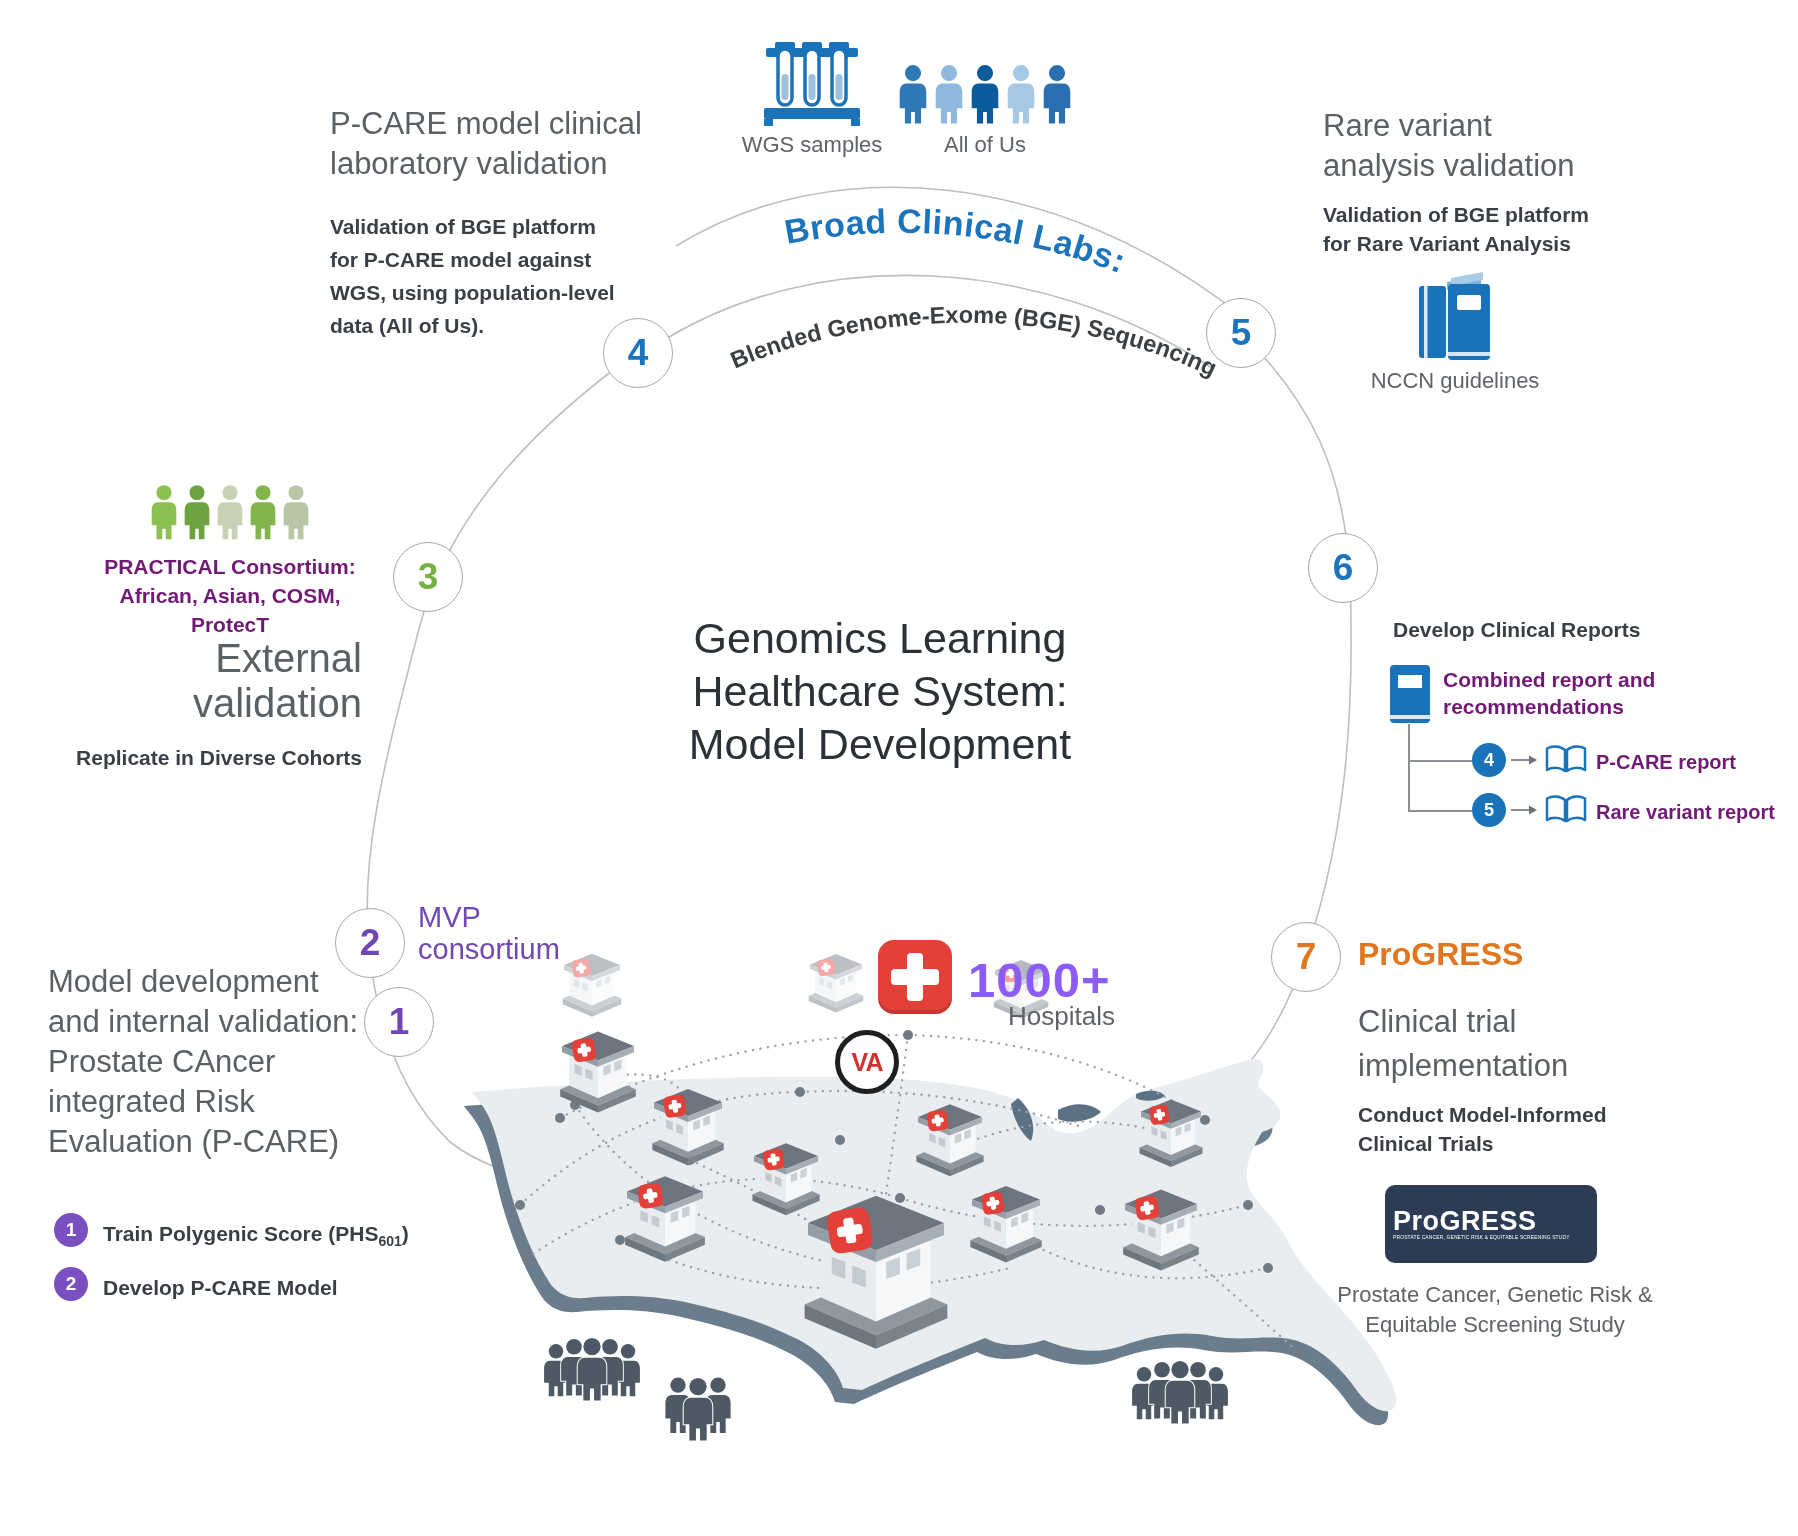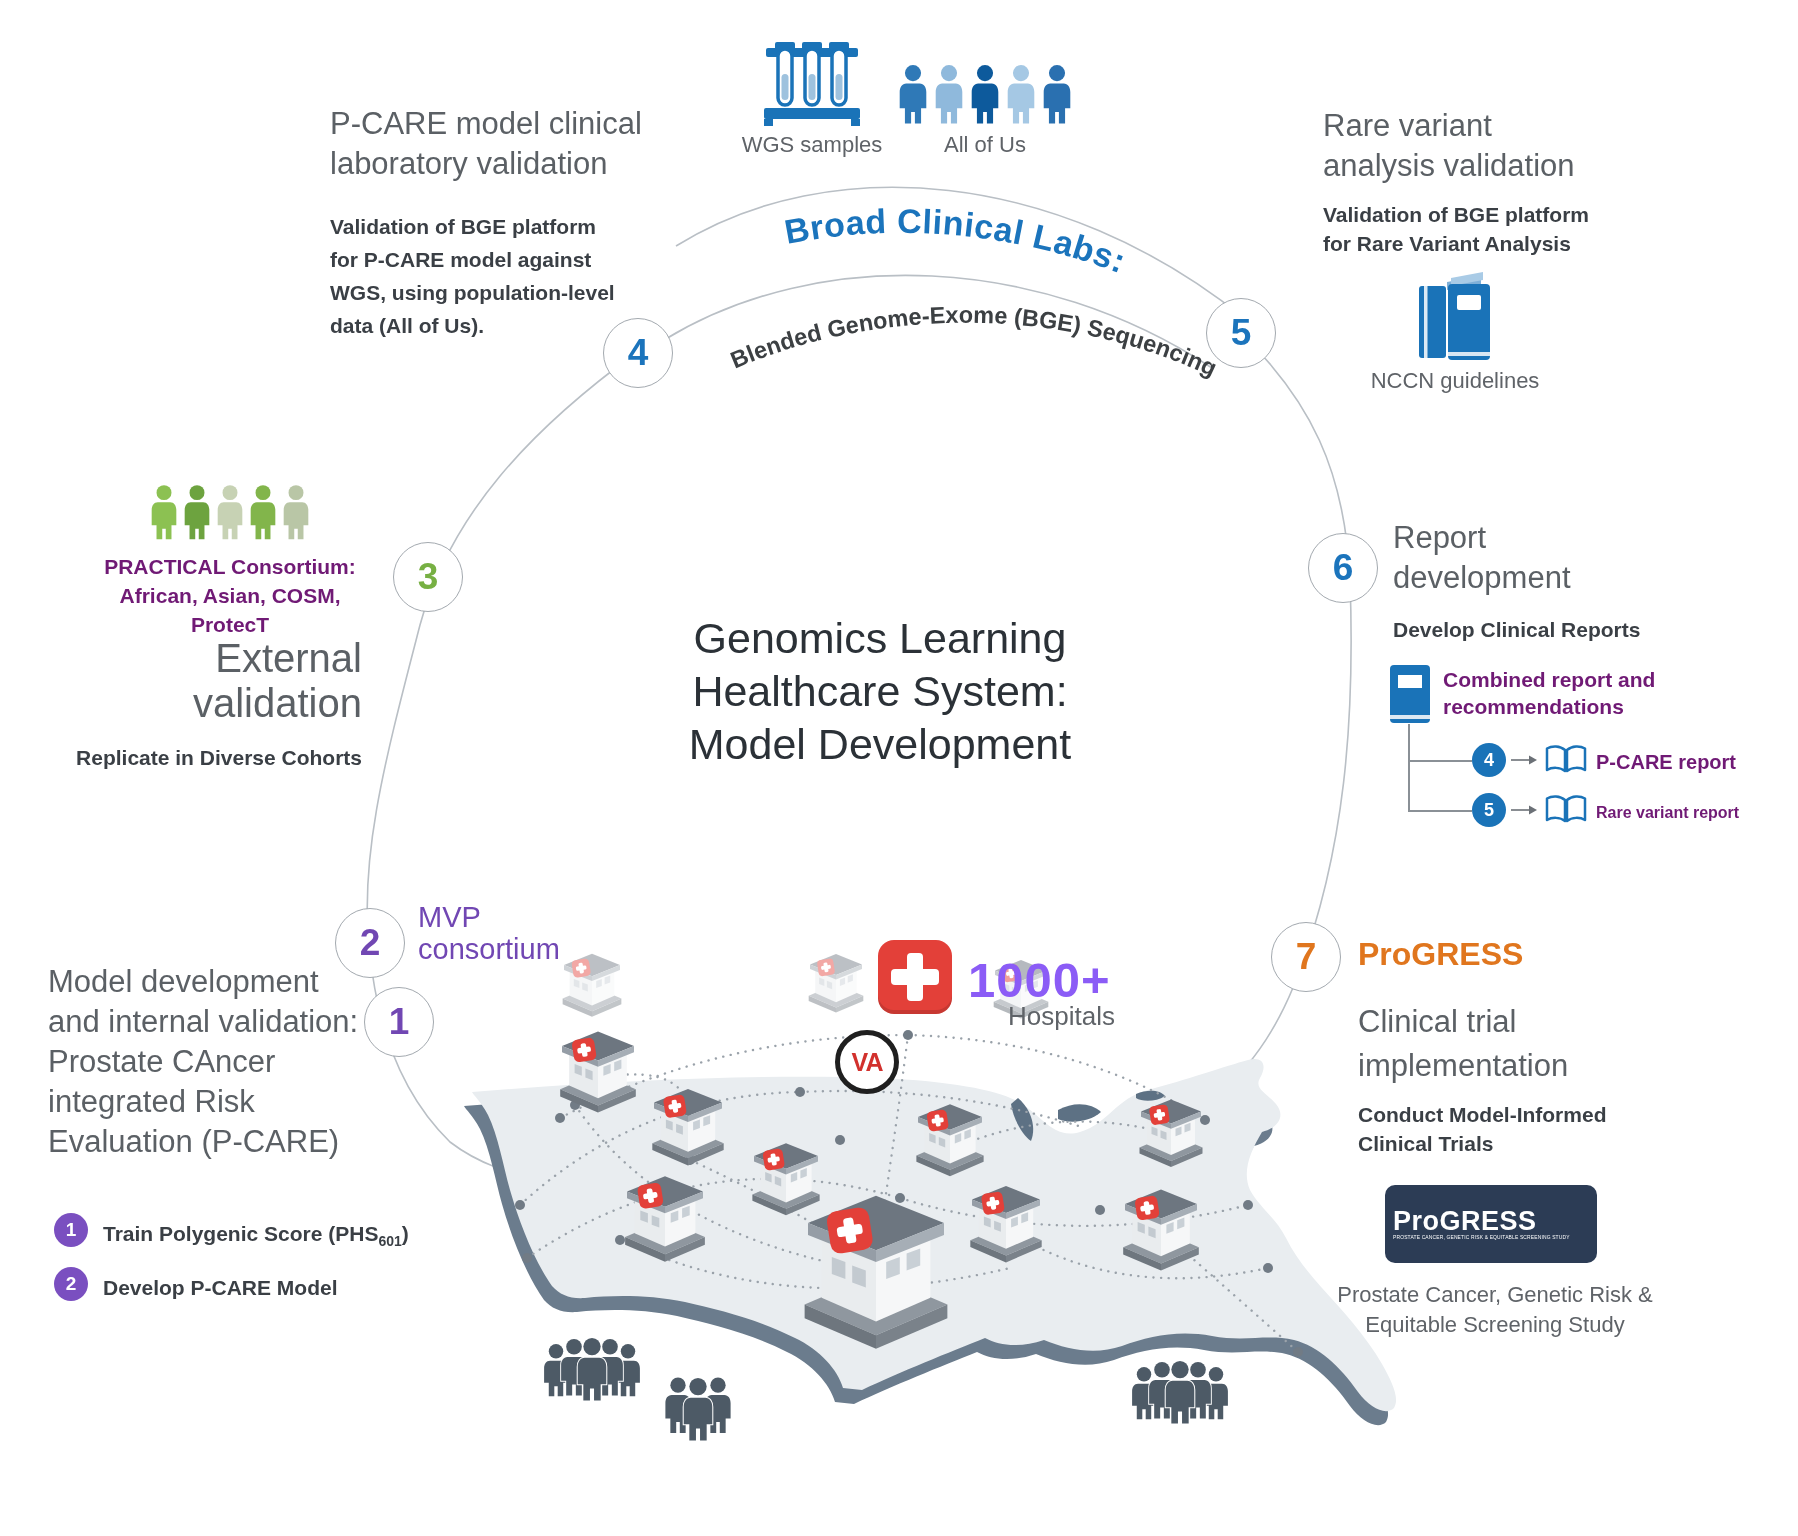--- a/index.html
+++ b/index.html
@@ -306,10 +306,6 @@
   <div class="badge" style="left:54px;top:1267px;">2</div>
   <div class="txt hb" style="left:103px;top:1272px;">Develop P-CARE Model</div>
 
-  <div class="txt hl" style="left:1393px;top:518px;">
-    <div>Report</div>
-    <div>development</div>
-  </div>
   <div class="txt hb" style="left:1393px;top:614px;">Develop Clinical Reports</div>
   <div class="txt hl-sm" style="left:1443px;top:666px;line-height:27px;">
     <div>Combined report and</div>

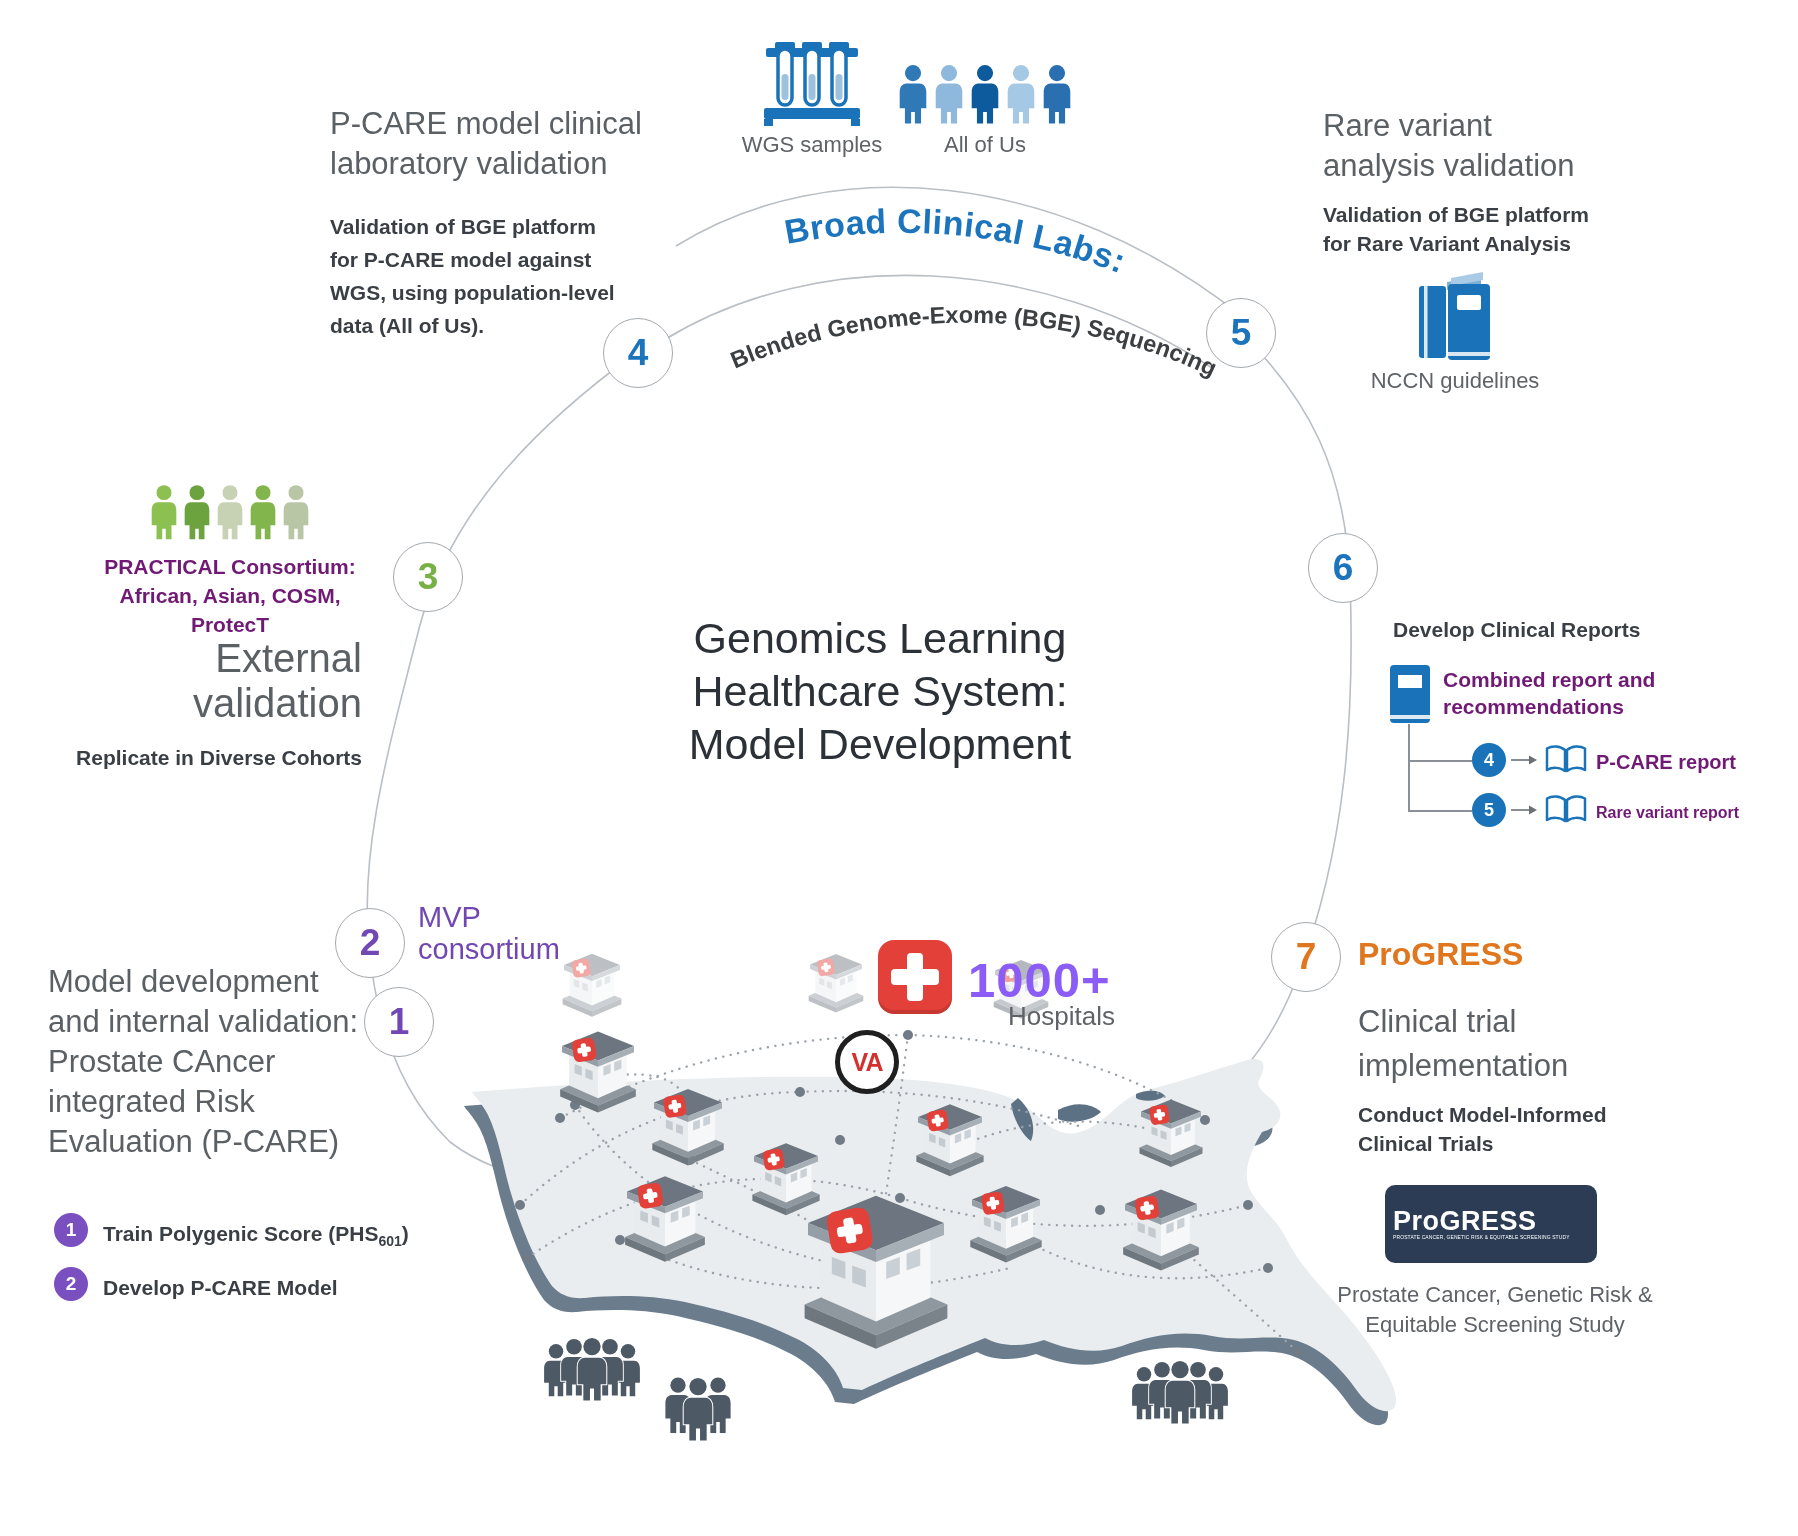--- a/index.html
+++ b/index.html
@@ -317,7 +317,7 @@
   <div class="mini" style="left:1472px;top:743px;">4</div>
   <div class="mini" style="left:1472px;top:793px;">5</div>
   <div class="txt hl-sm" style="left:1596px;top:748px;font-size:20px;">P-CARE report</div>
-  <div class="txt hl-sm" style="left:1596px;top:798px;font-size:16px;">Rare variant report</div>
+  <div class="txt hl-sm" style="left:1596px;top:798px;font-size:20px;">Rare variant report</div>
 
   <div class="txt" style="left:1358px;top:936px;font-size:32px;font-weight:700;color:#e0761e;">ProGRESS</div>
   <div class="txt hl" style="left:1358px;top:1000px;line-height:44px;">

